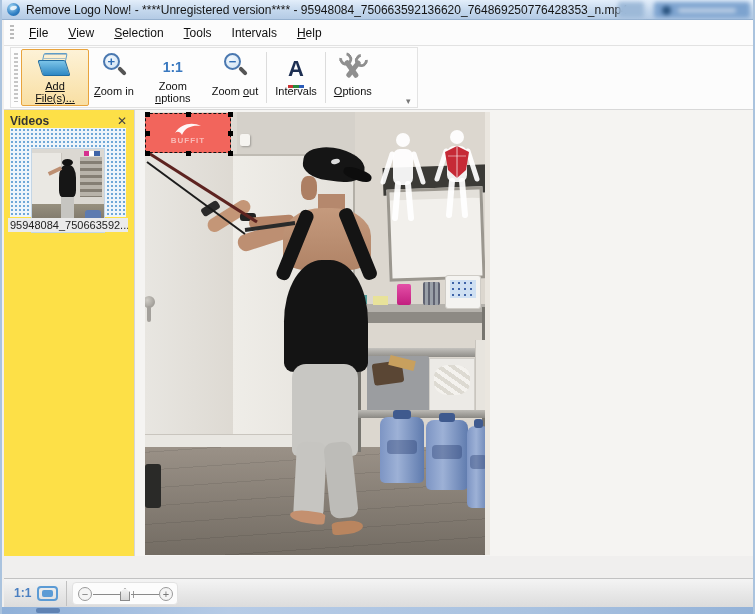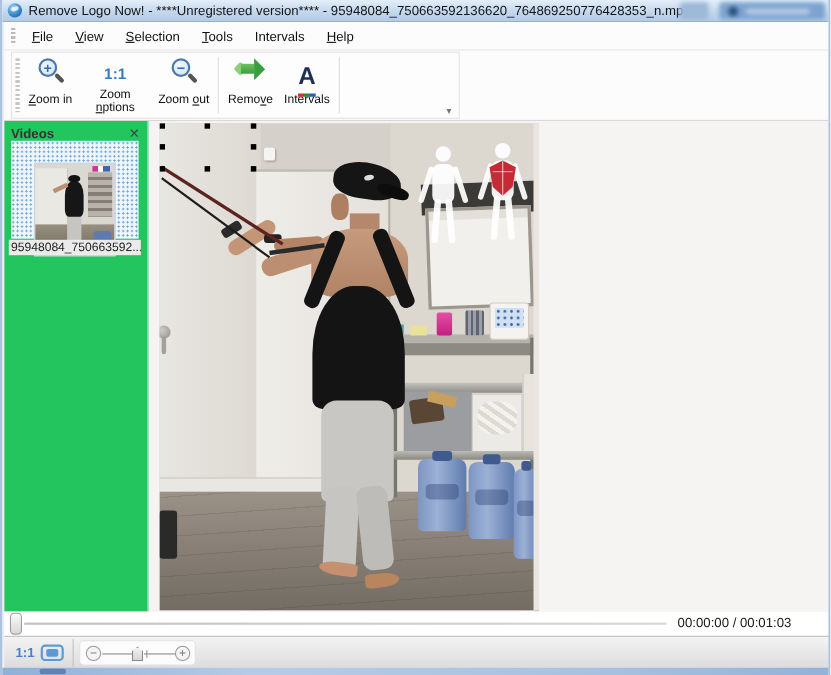--- a/index.html
+++ b/index.html
@@ -213,6 +213,13 @@
     <div class="toolbar-frame">
       <span class="tgrip"></span>
 
+      <div class="tbtn active">
+        <span class="ticon icon-folder">
+            <span class="back"></span>
+            <span class="front"></span>
+          </span>
+        <span class="tlabel"><span></span><span class="mn">Add File(s)...</span><span></span></span>
+      </div>
 
       <div class="tbtn">
         <span class="ticon icon-mag">

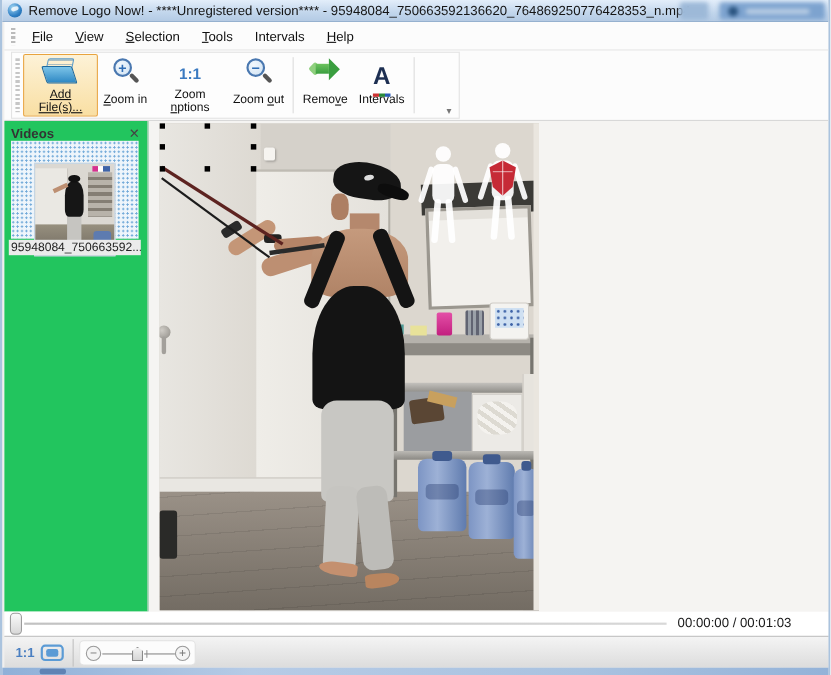--- a/index.html
+++ b/index.html
@@ -246,14 +246,6 @@
 
 
 
-      <div class="tbtn">
-        <span class="ticon icon-arrow">
-            <span class="tail"></span>
-            <span class="body"></span>
-            <span class="head"></span>
-          </span>
-        <span class="tlabel"><span>Remo</span><span class="mn">v</span><span>e</span></span>
-      </div>
 
       <div class="tbtn">
         <span class="ticon icon-A">A</span>

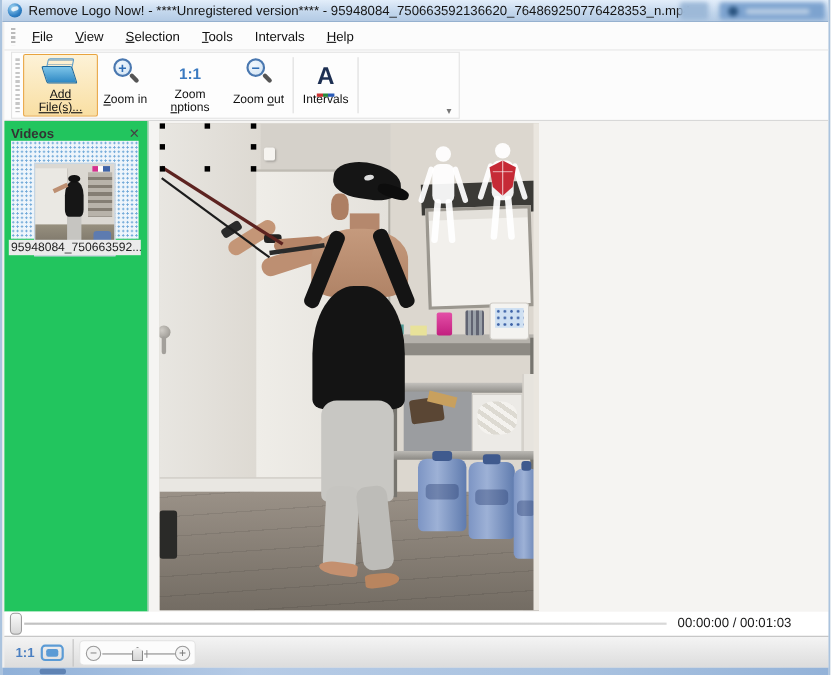--- a/index.html
+++ b/index.html
@@ -254,6 +254,13 @@
 
       <span class="tsep"></span>
 
+      <div class="tbtn">
+        <span class="ticon icon-wrench">
+            <span class="w1"></span>
+            <span class="w2"></span>
+          </span>
+        <span class="tlabel"><span></span><span class="mn">O</span><span>ptions</span></span>
+      </div>
     </div>
     <span class="overflow-arrow">▾</span>
   </div>

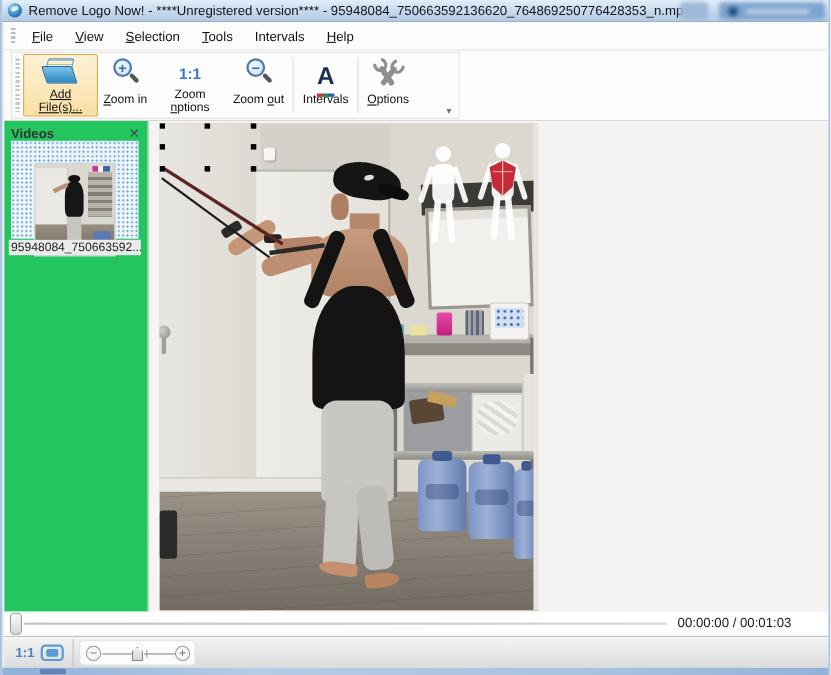--- a/index.html
+++ b/index.html
@@ -71,7 +71,7 @@
   .client { position:absolute; left:2px; top:110px; width:751px; height:446px; background:#f5f4f2; }
 
   
-  .sidebar { position:absolute; left:0; top:0; width:131px; height:446px; background:#22c55e; border-right:1px solid #d5d5d5; }
+  .sidebar { position:absolute; left:0; top:0; width:131px; height:446px; background:#fde047; border-right:1px solid #d5d5d5; }
   .sidebar-header { position:absolute; left:6px; top:4px; right:4px; display:flex; justify-content:space-between; align-items:center; }
   .sidebar-title { font-size:12px; font-weight:bold; color:#333; }
   .sidebar-close { font-size:12px; color:#444; padding:0 3px; cursor:default; }

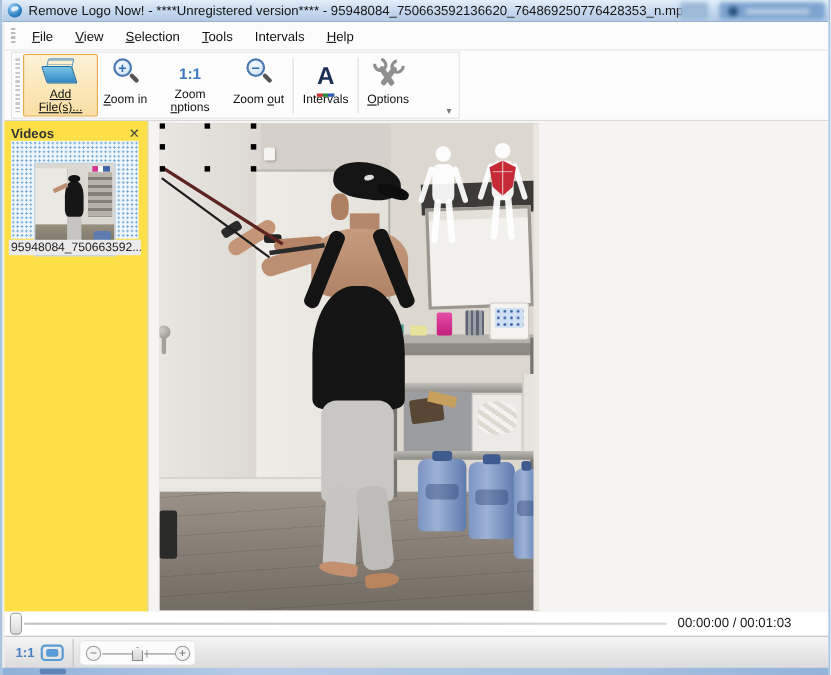--- a/index.html
+++ b/index.html
@@ -367,6 +367,12 @@
         </g>
       </svg>
 
+      <div class="logo-box">
+        <svg class="logo-bird" viewBox="0 0 34 16">
+          <path d="M4,12 C10,2 22,1 30,5 C22,4 14,6 11,14 C9,10 6,10 4,12 Z" fill="#fff" opacity="0.95"></path>
+        </svg>
+        <span class="logo-word">BUFFIT</span>
+      </div>
       <span class="handle" style="left:83px; top:0;"></span>
       <span class="handle" style="left:83px; top:19px;"></span>
       <span class="handle" style="left:83px; top:39px;"></span>

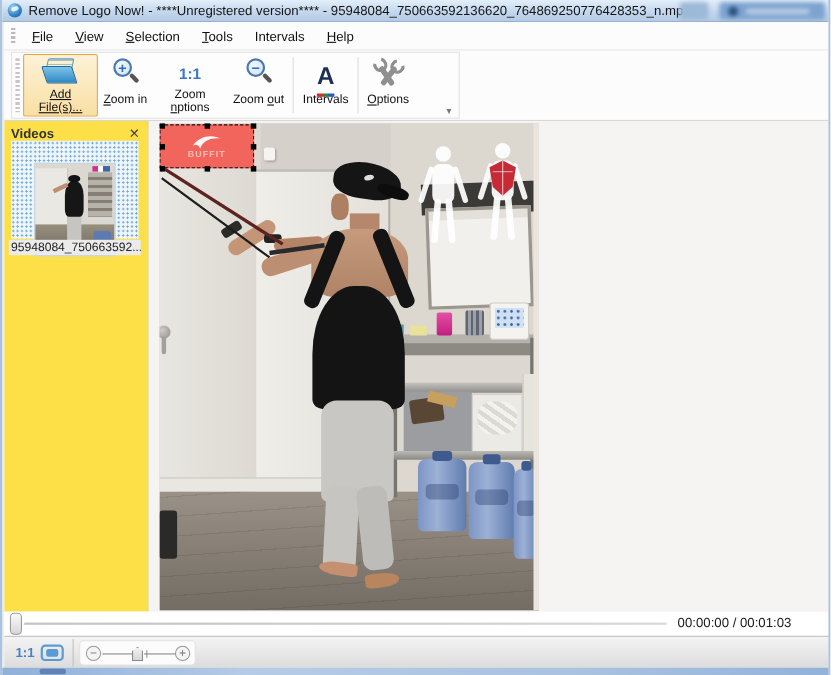--- a/index.html
+++ b/index.html
@@ -384,11 +384,6 @@
     </div>
   </div>
 
-  <div class="timeline">
-    <div class="tl-track"></div>
-    <div class="tl-thumb"></div>
-    <div class="tl-time">00:00:00 / 00:01:03</div>
-  </div>
 
   <div class="statusbar">
     <span class="sb-11">1:1</span>

